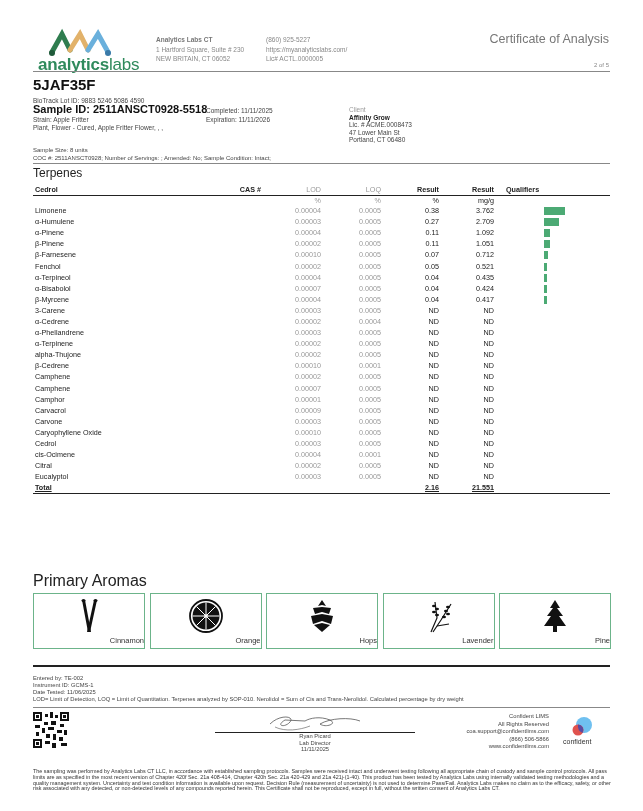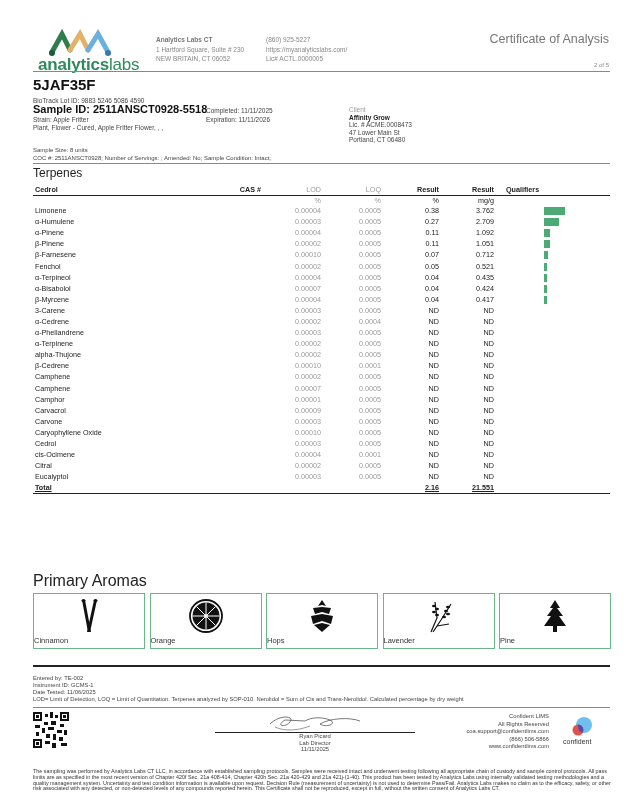--- a/index.html
+++ b/index.html
@@ -49,7 +49,7 @@
   #aromas { left: 33px; top: 593px; width: 578px; display: flex; justify-content: space-between; }
   .aroma { width: 112px; height: 56px; border: 1.5px solid #6cb48a; position: relative; }
   .aroma svg { position: absolute; left: 50%; top: 4px; transform: translateX(-50%); }
-  .aroma .lbl { position: absolute; bottom: 3px; width: 100%; text-align: left; font-size: 7.5px; color: #333; }
+  .aroma .lbl { position: absolute; bottom: 3px; width: 100%; text-align: right; font-size: 7.5px; color: #333; }
   
   #foot-rule { left: 33px; right: 33px; top: 665px; height: 1.5px; background: #222; }
   #foot-meta { left: 33px; top: 675px; font-size: 5.8px; color: #444; line-height: 7px; }

